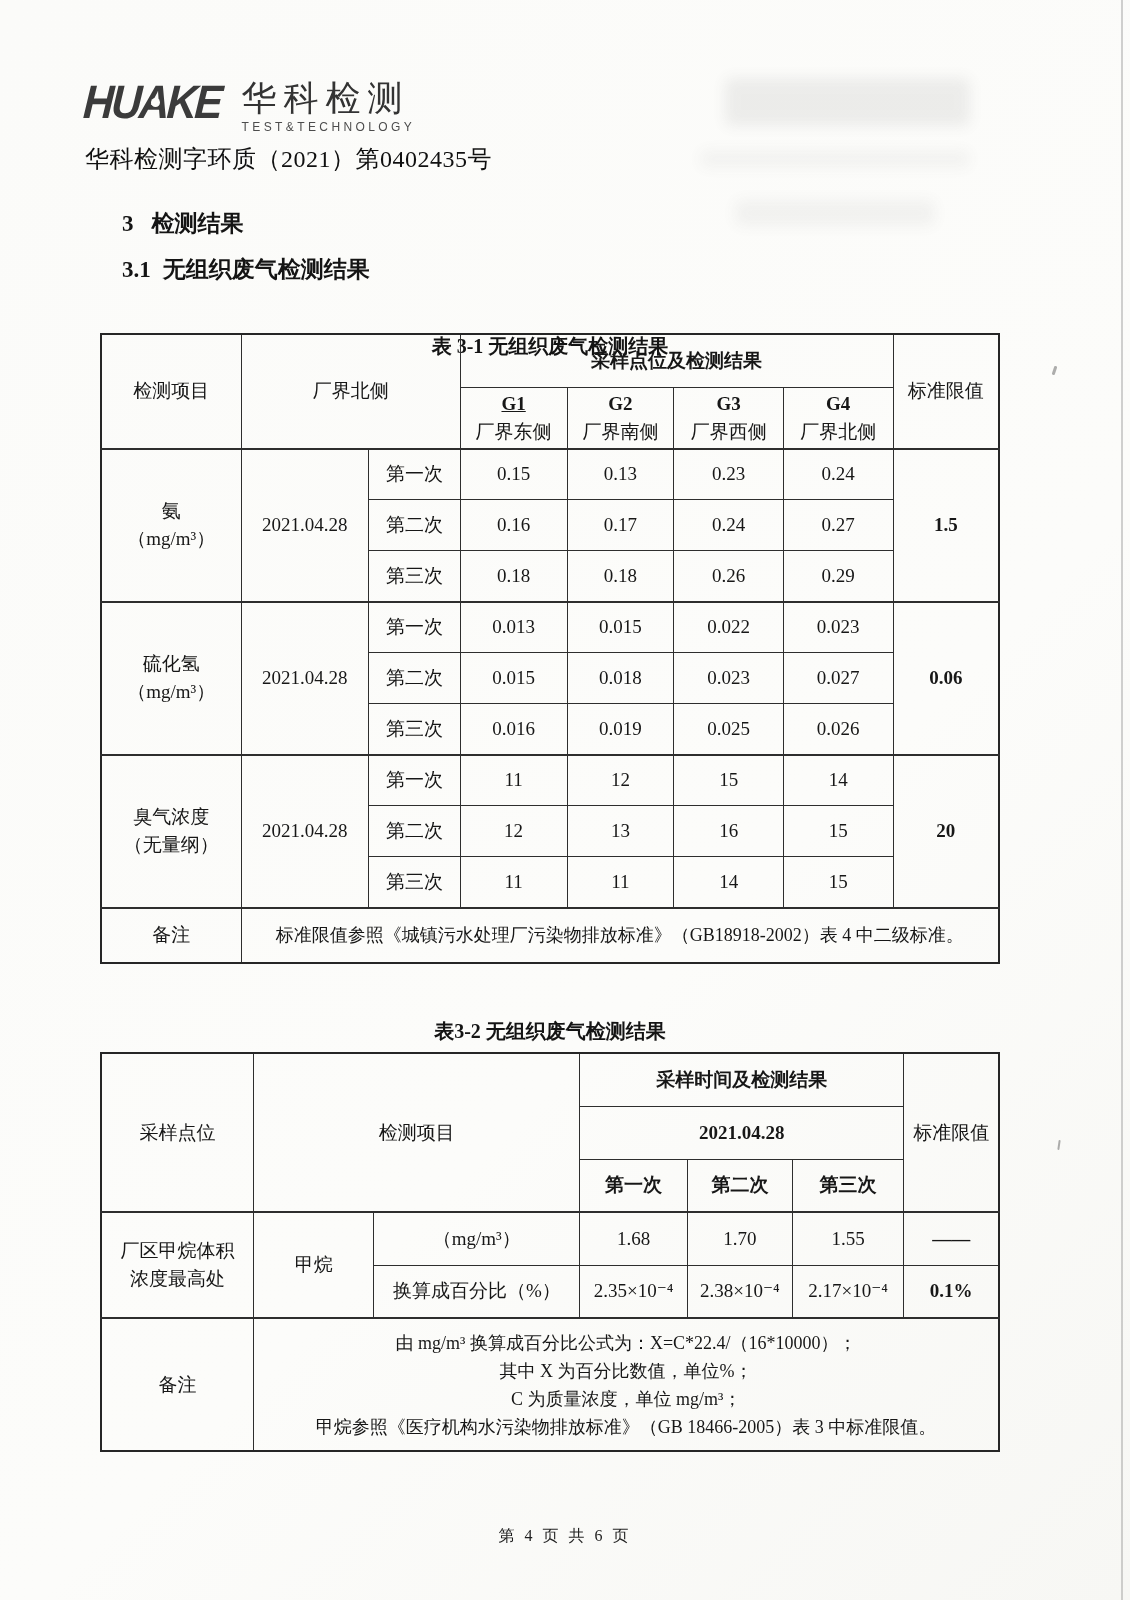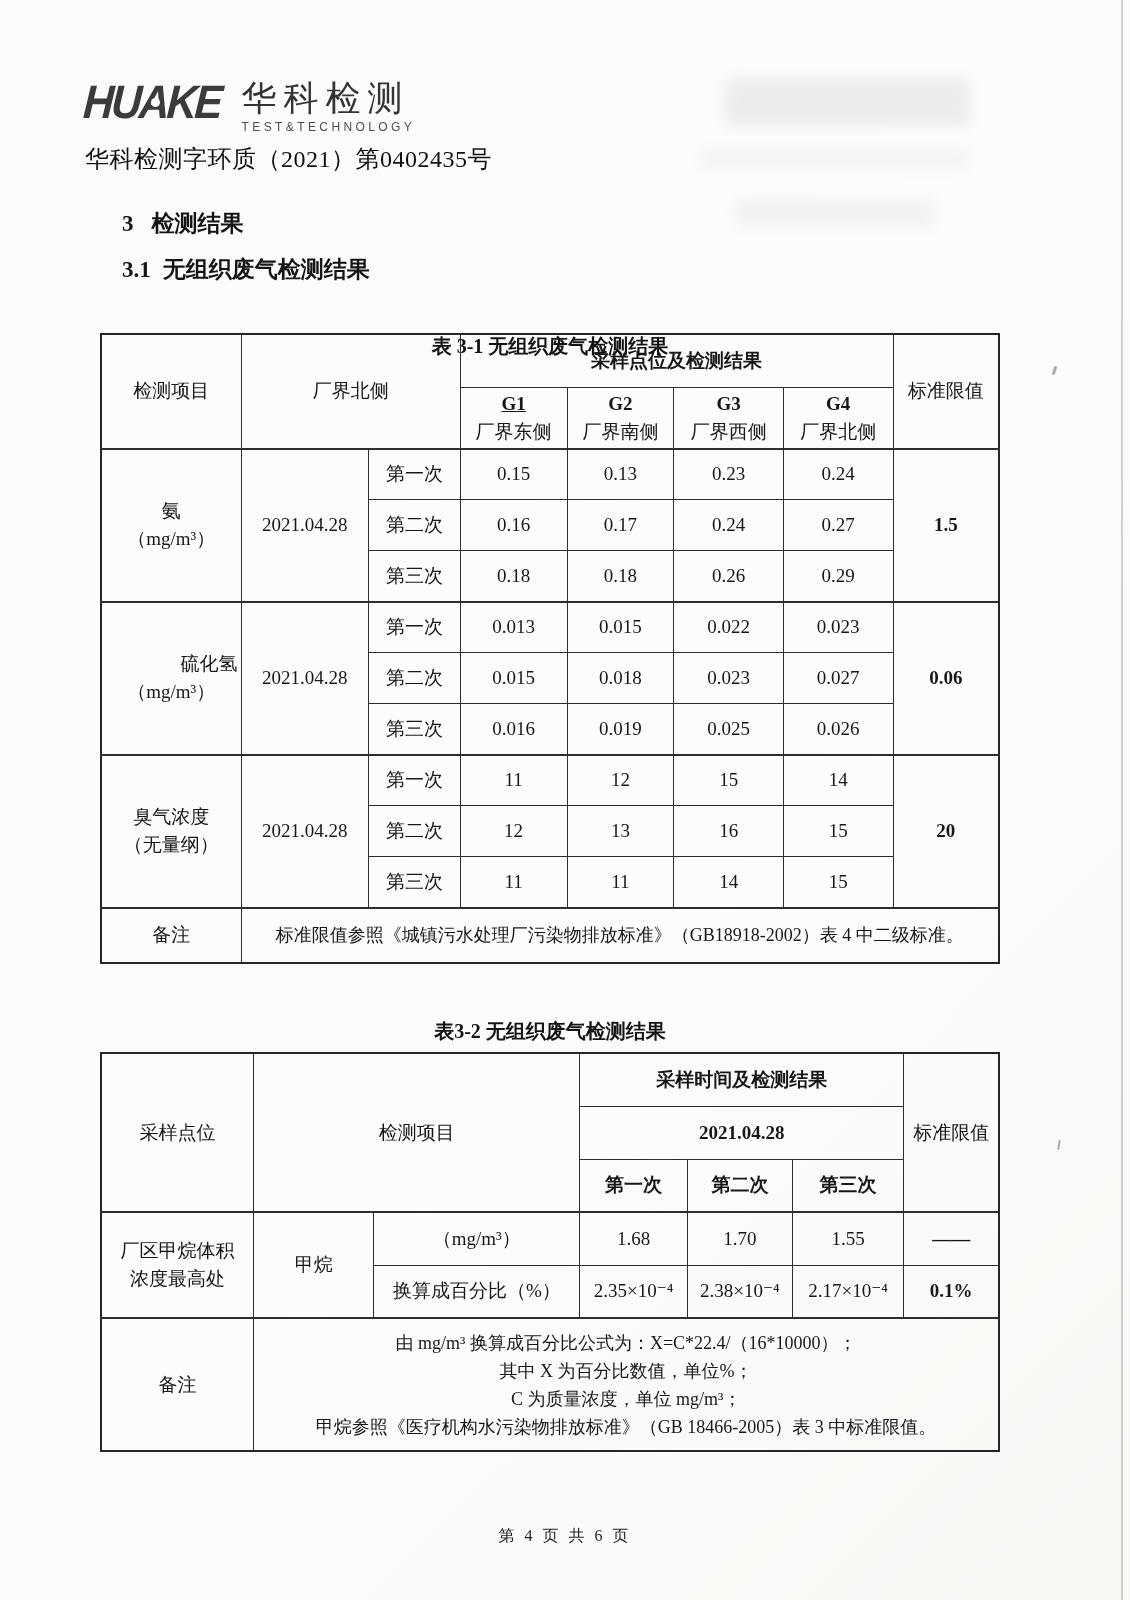--- a/index.html
+++ b/index.html
@@ -198,7 +198,7 @@
 
       <tr class="sep h51">
         <td rowspan="3" class="two-line">
-            <span style="display:block;text-align:right;">硫化氢</span>
+            <span style="display:block;">硫化氢</span>
             <span style="display:block;">（mg/m³）</span>
           </td>
         <td rowspan="3">2021.04.28</td>

